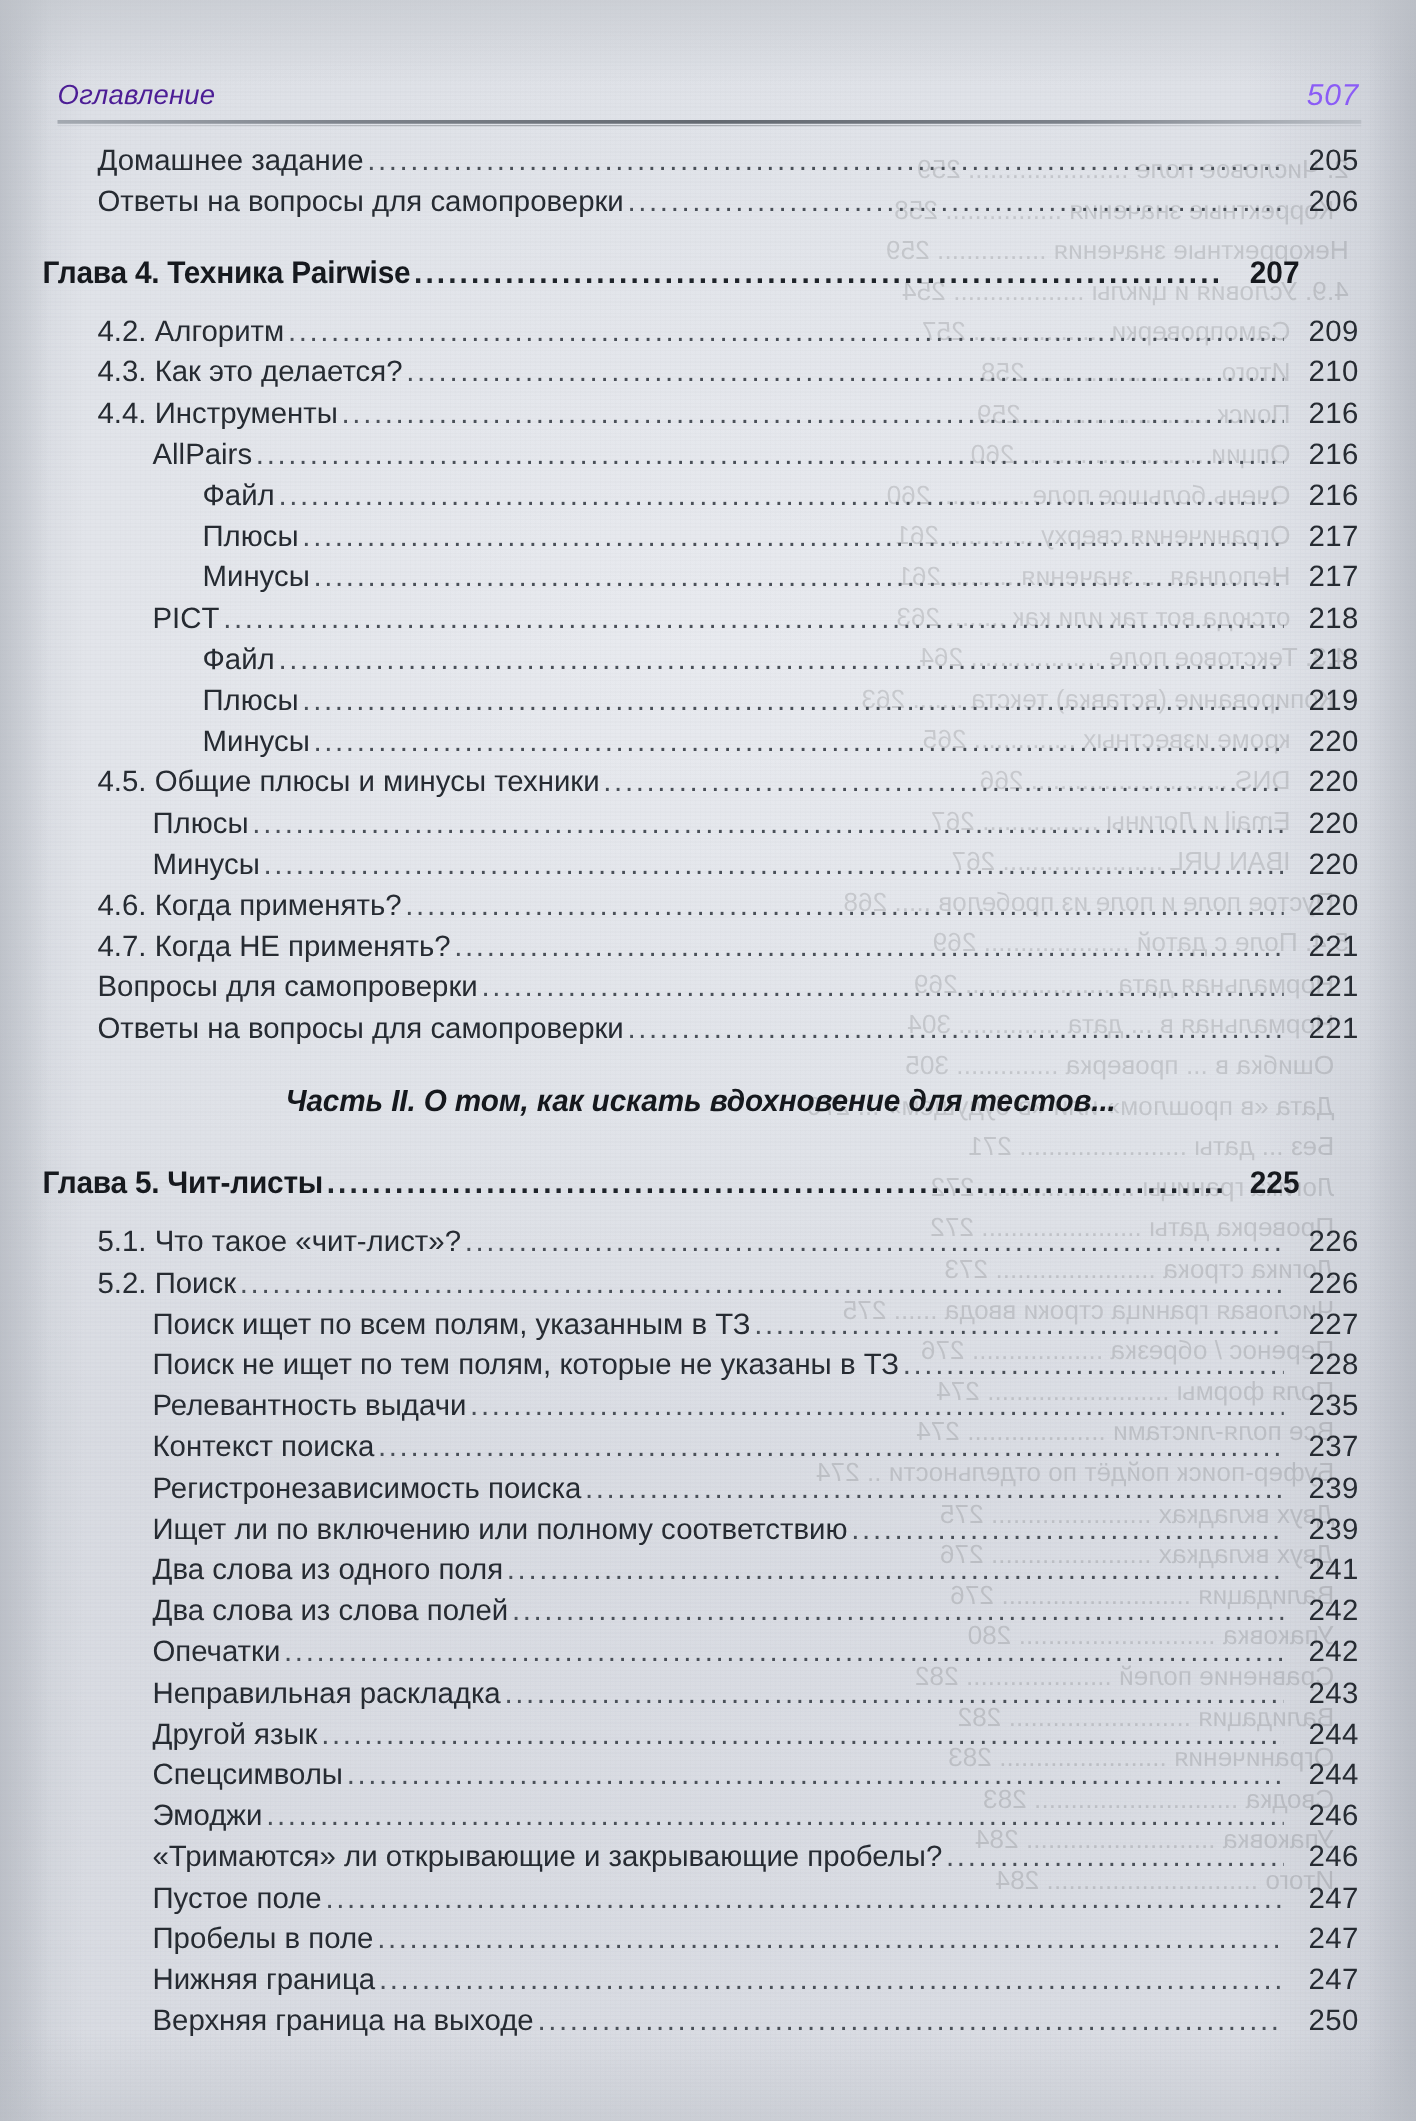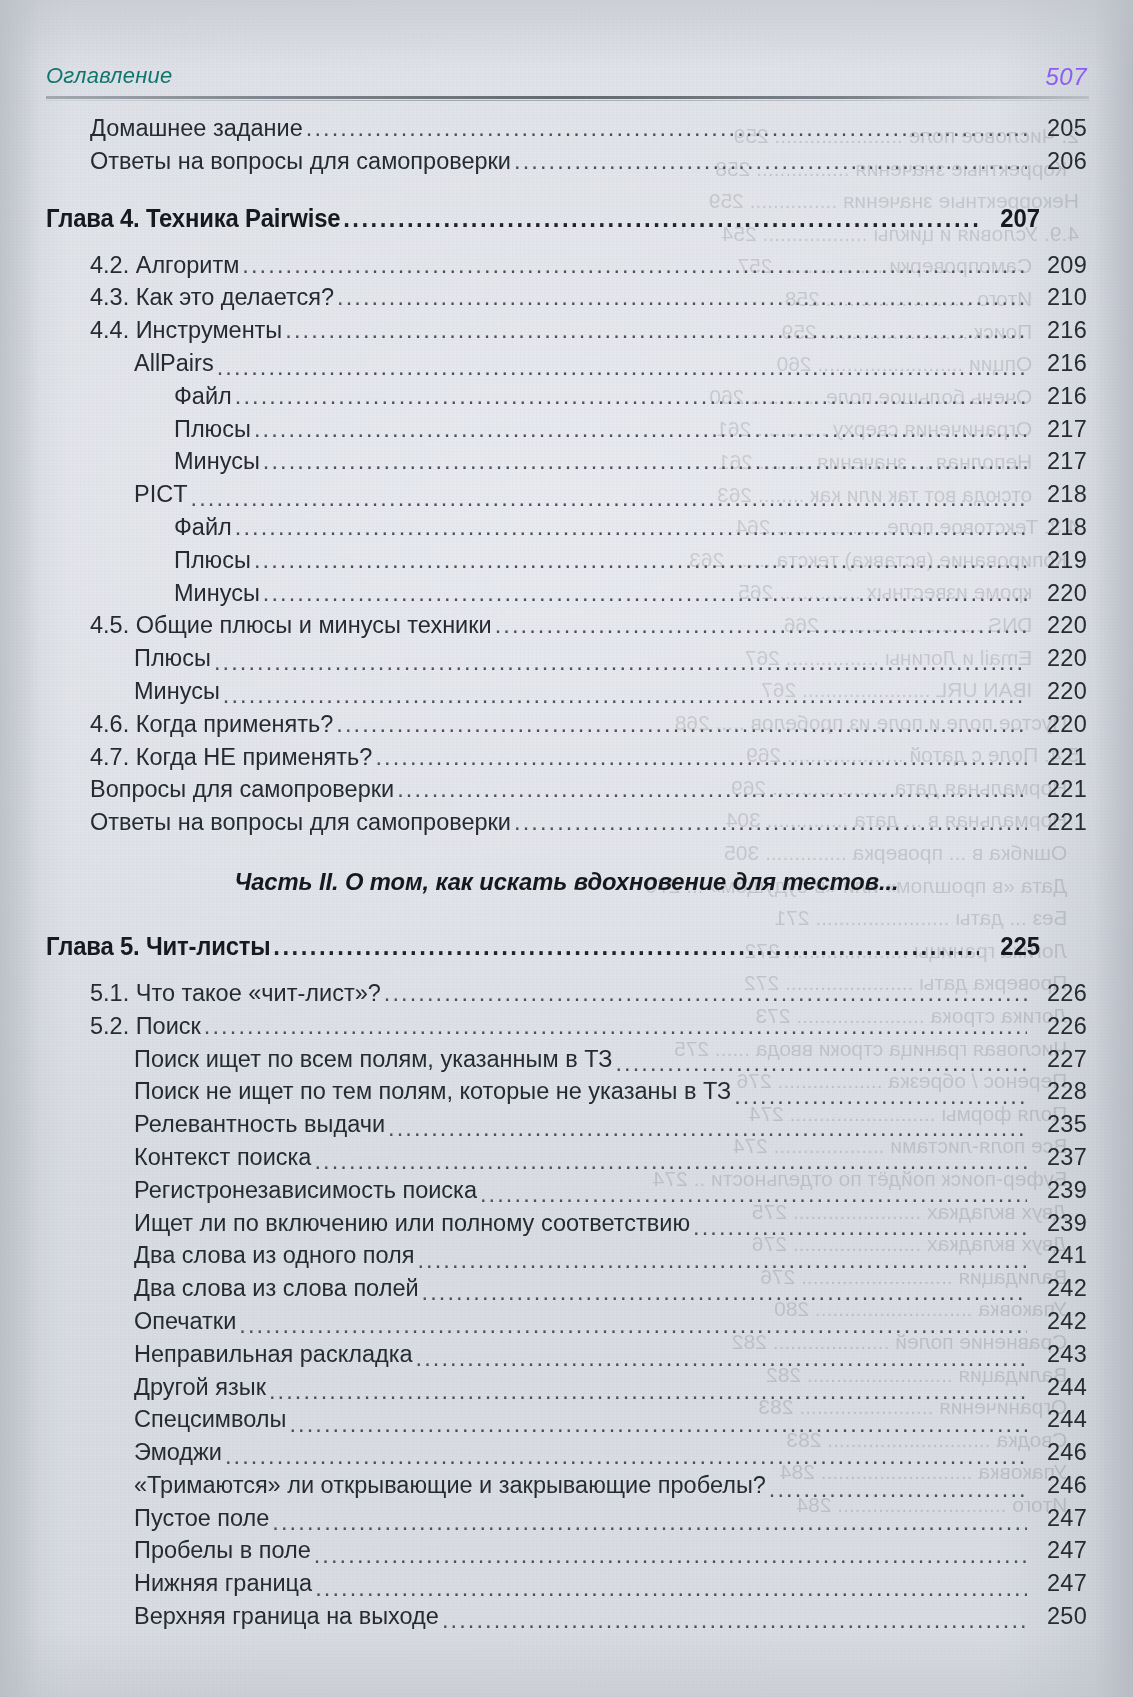--- a/index.html
+++ b/index.html
@@ -83,7 +83,7 @@
     top: 0;
     font-style: italic;
     font-size: 22px;
-    color: #0f766e;
+    color: #4c1d95;
     letter-spacing: .2px;
   }
   .runhead .rh-right {

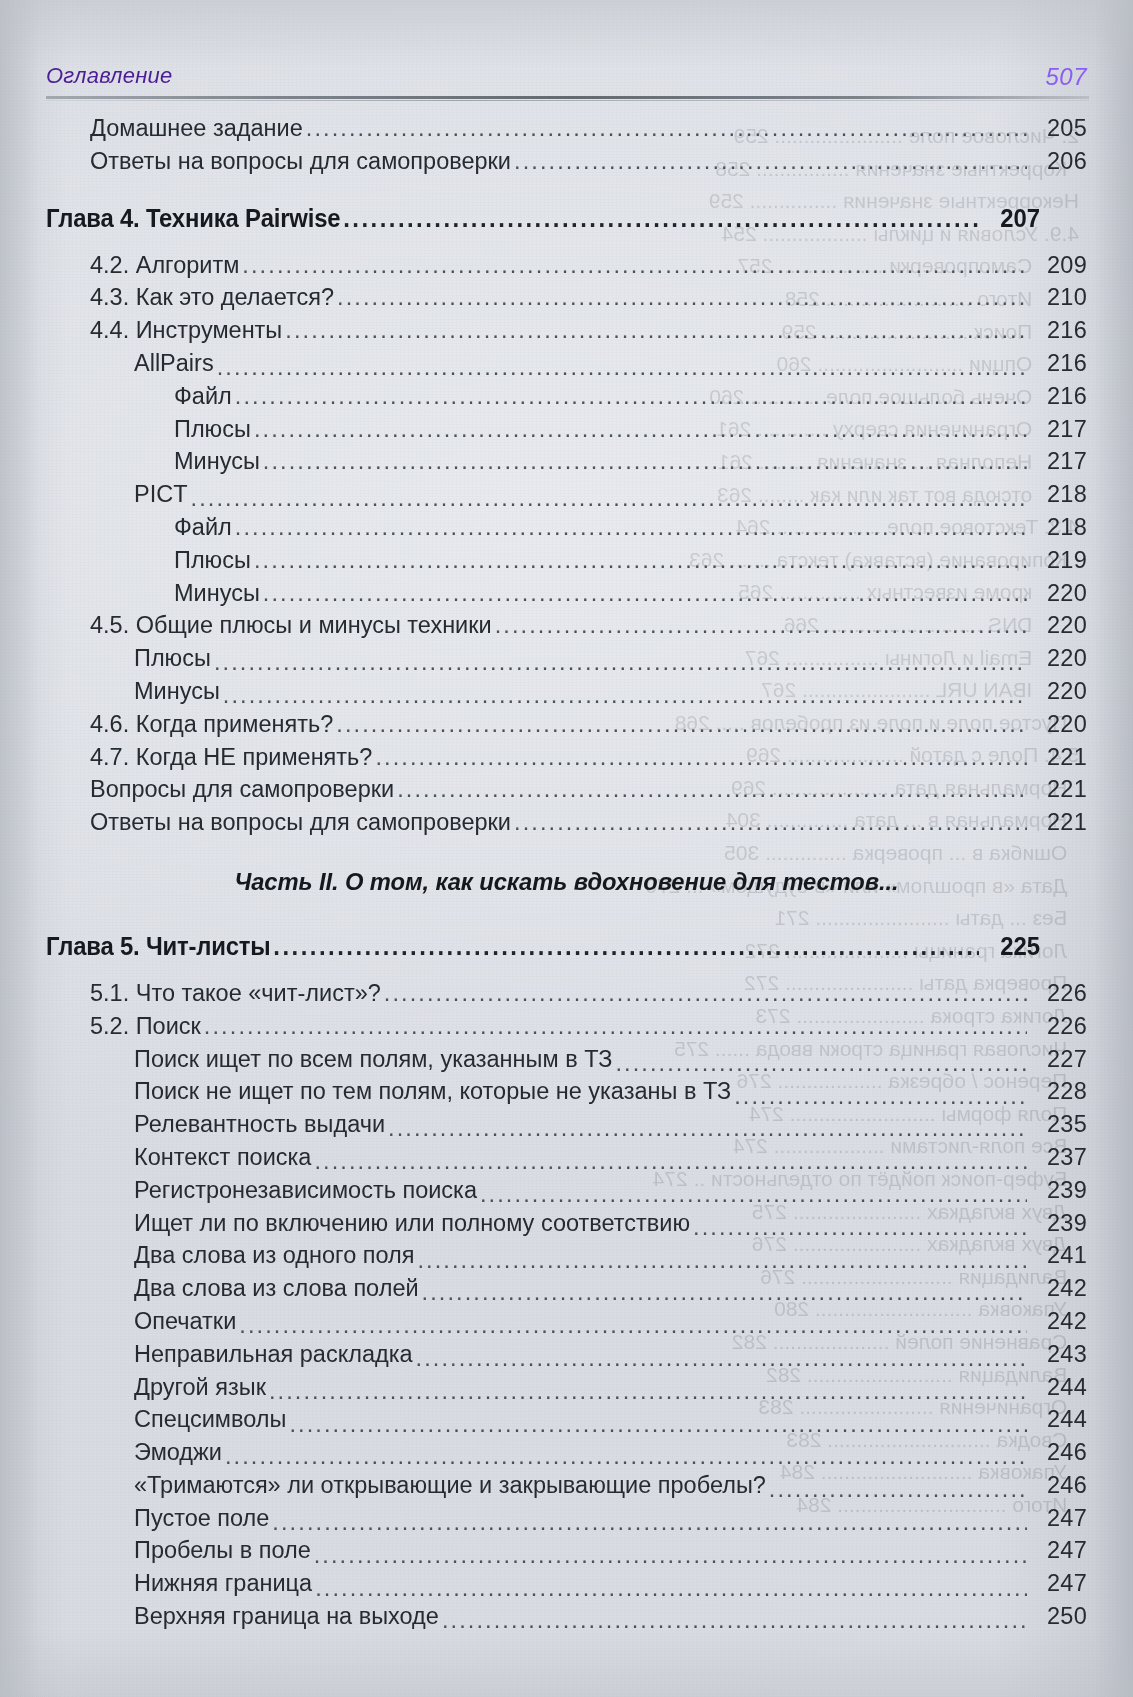--- a/index.html
+++ b/index.html
@@ -116,7 +116,7 @@
   
   #toc {
     position: absolute;
-    left: 46px;
+    left: 34px;
     right: 46px;
     top: 112px;
   }

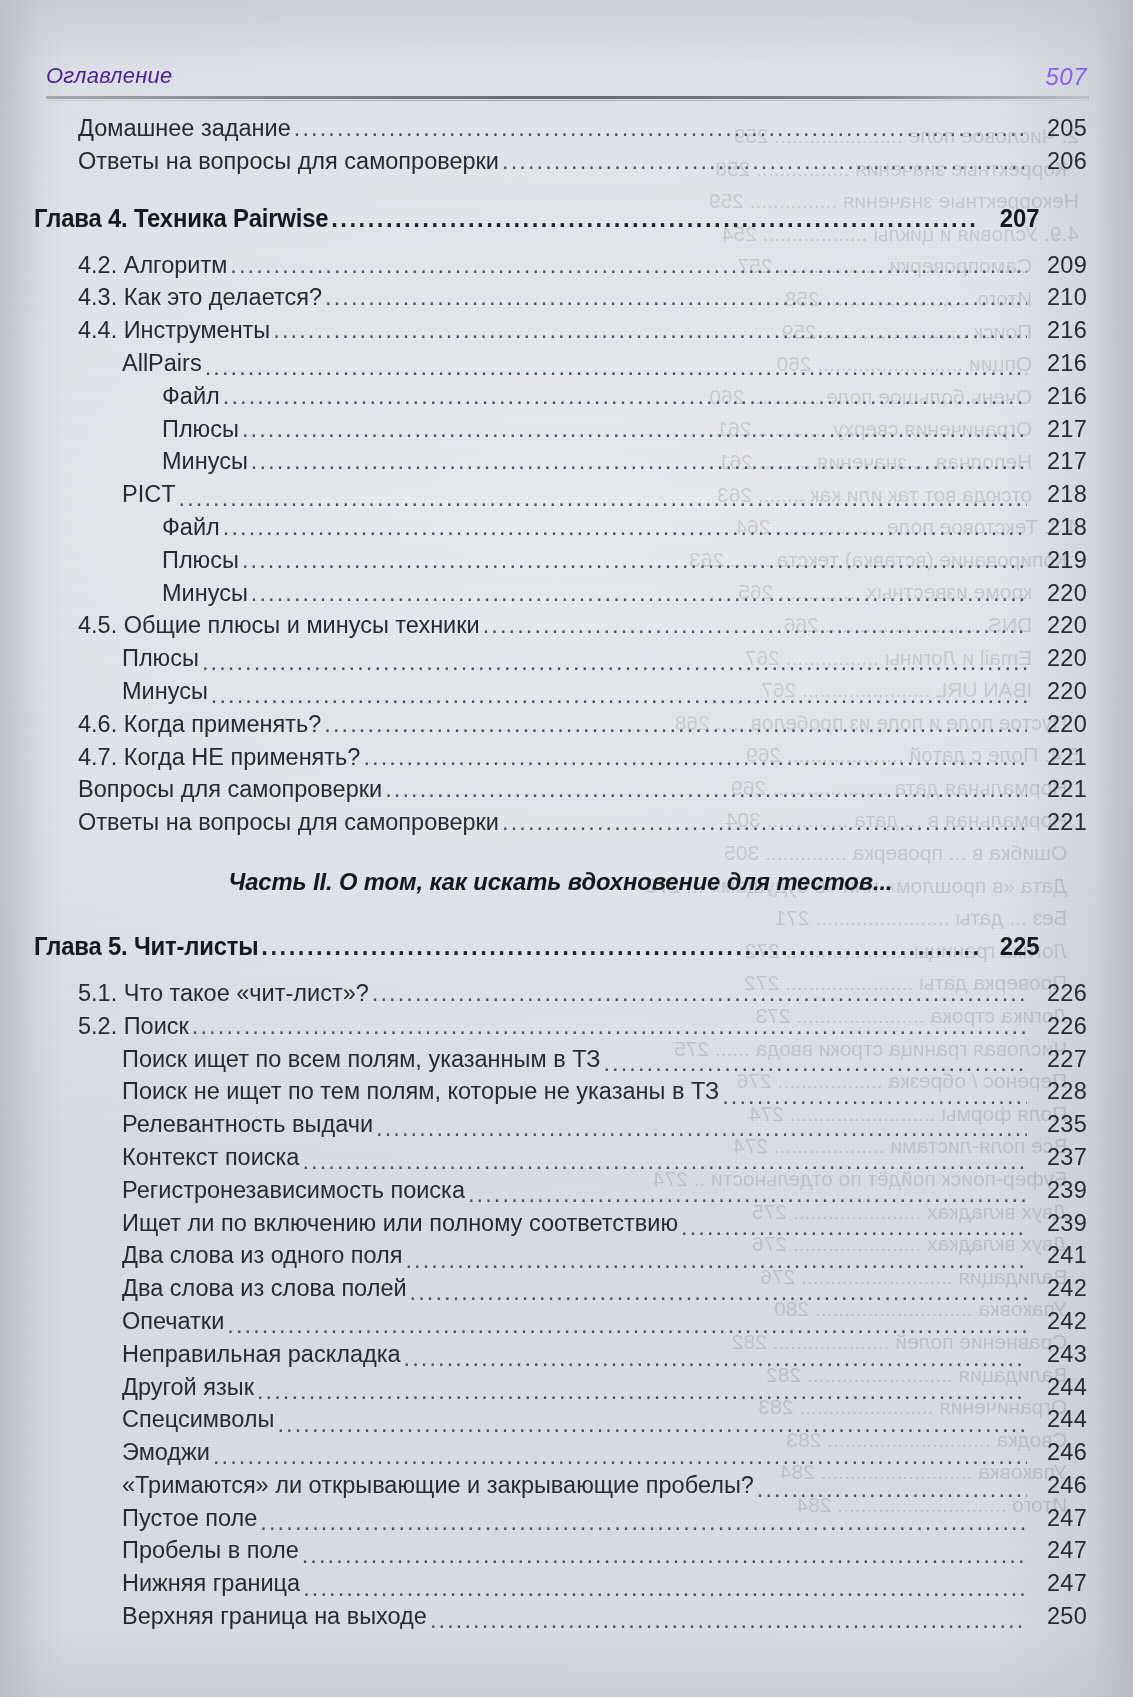--- a/index.html
+++ b/index.html
@@ -157,7 +157,7 @@
   
   .lvl0 { padding-left: 0px; }
   .lvl1 { padding-left: 44px; }
-  .lvl2 { padding-left: 88px; align-items: flex-end; }
+  .lvl2 { padding-left: 88px; }
   .lvl3 { padding-left: 128px; justify-content: flex-end; }
 
   

